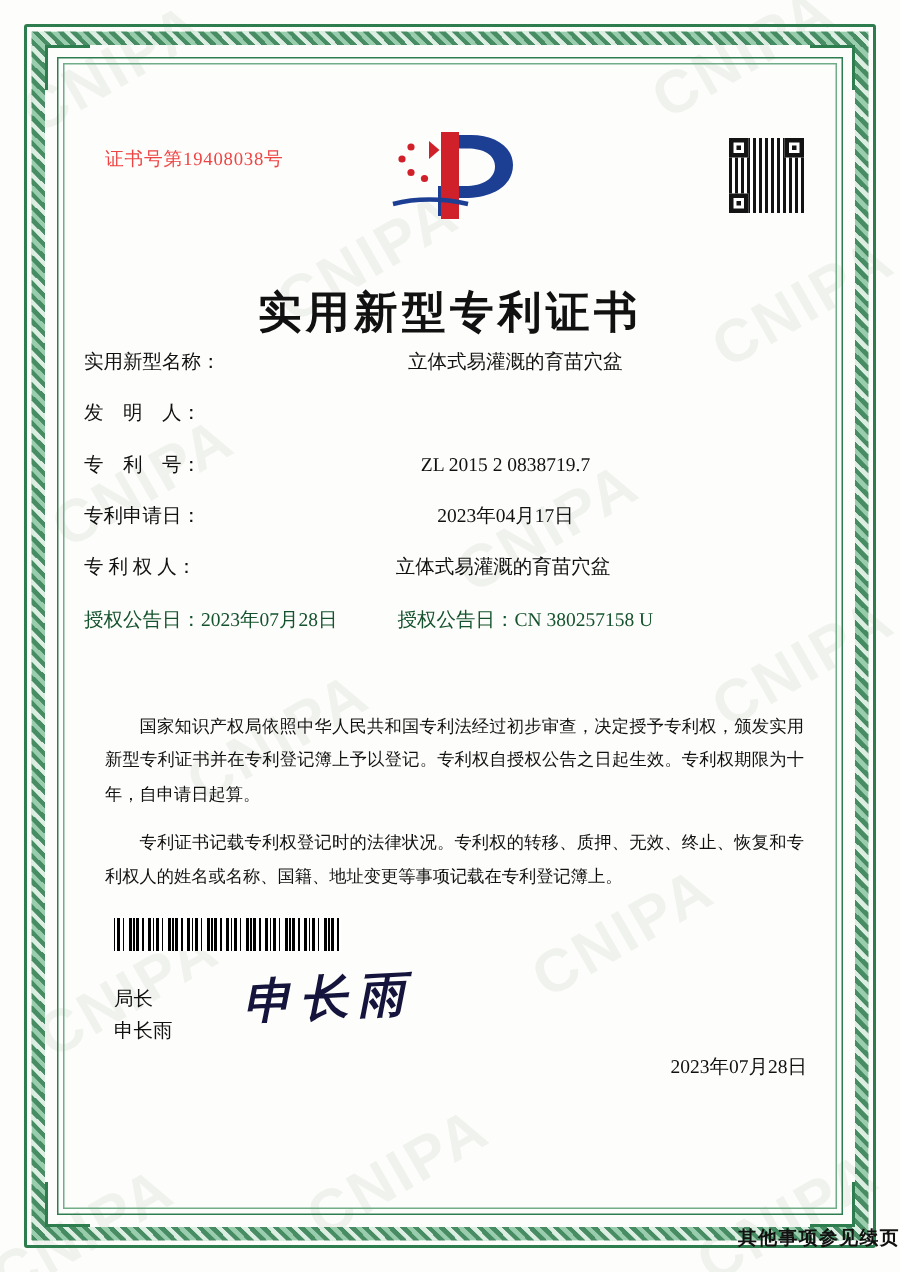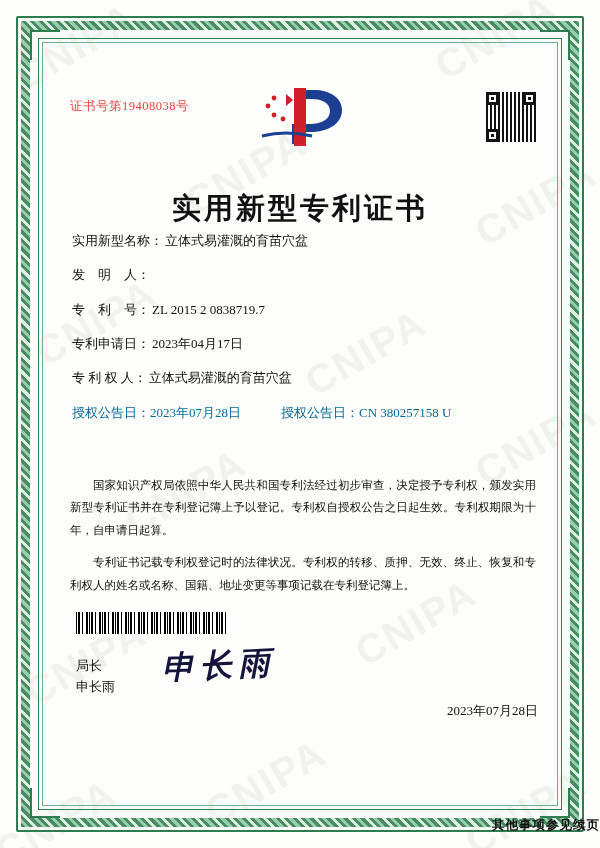--- a/index.html
+++ b/index.html
@@ -136,7 +136,7 @@
 
   .fields {
     position: absolute;
-    left: 16px; right: 6px; top: 176px;
+    left: 0; right: 6px; top: 176px;
   }
   .field {
     display: flex;

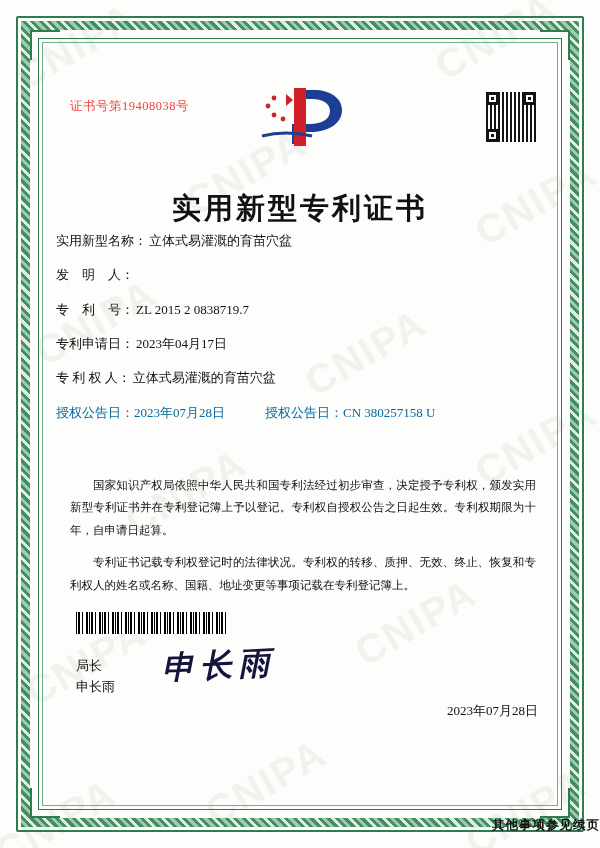--- a/index.html
+++ b/index.html
@@ -153,6 +153,7 @@
   .fvalue {
     flex: 1 1 auto;
     padding-left: 2px;
+    text-align: center;
   }
   .field-row-split {
     display: flex;

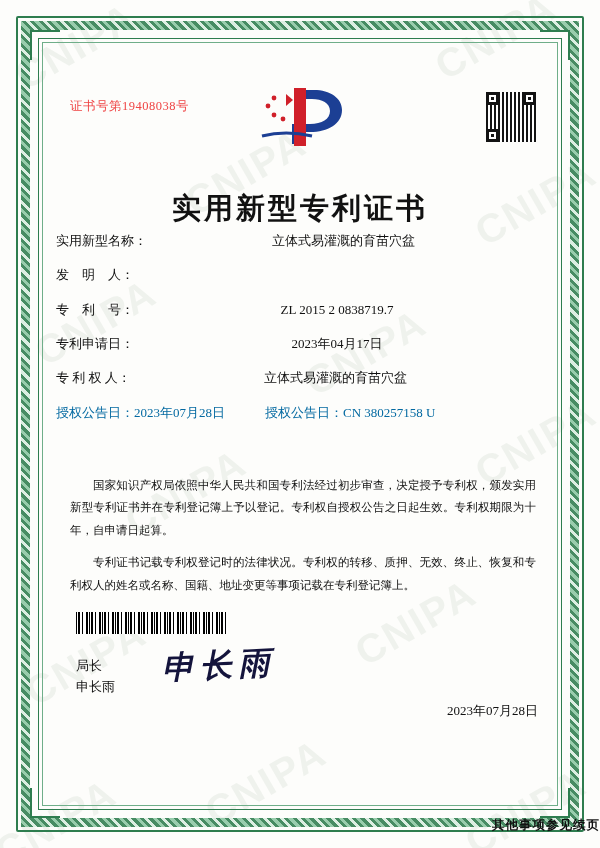--- a/index.html
+++ b/index.html
@@ -160,7 +160,7 @@
     align-items: flex-start;
     margin-bottom: 15.5px;
     font-size: 13px;
-    color: #0369a1;
+    color: #14532d;
   }
   .split-left { flex: 0 0 auto; }
   .split-right { margin-left: 40px; white-space: nowrap; }

